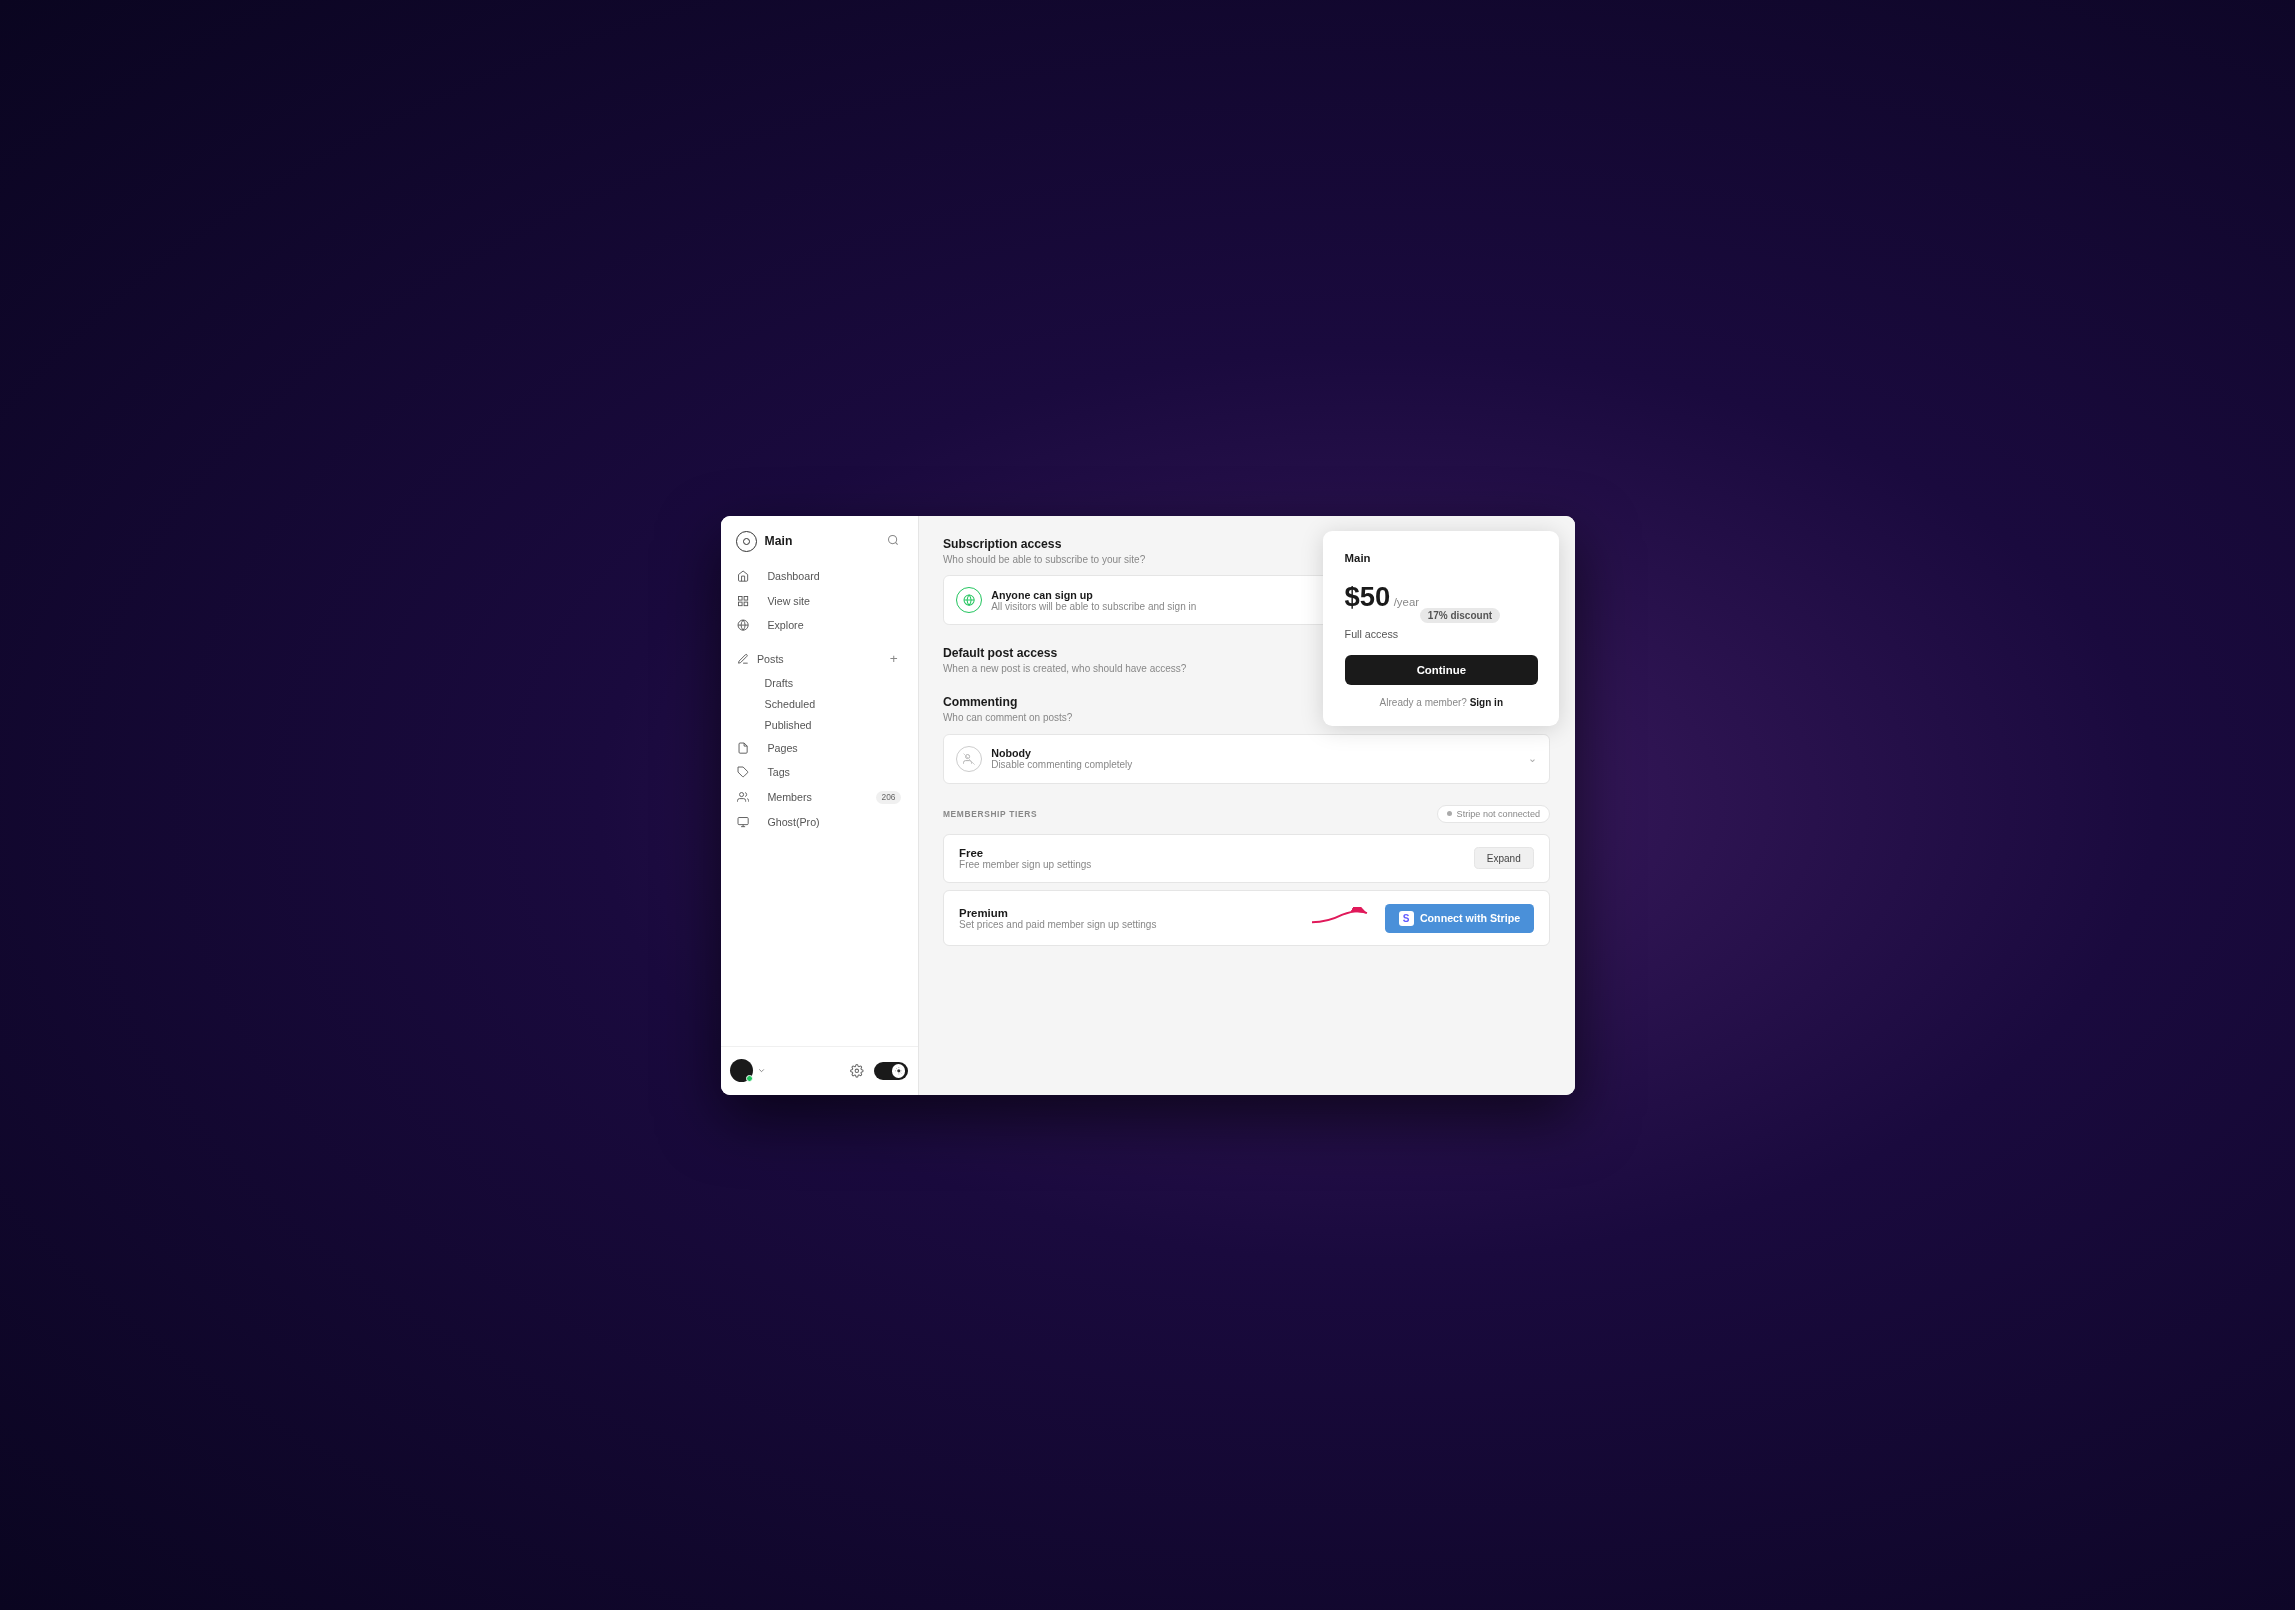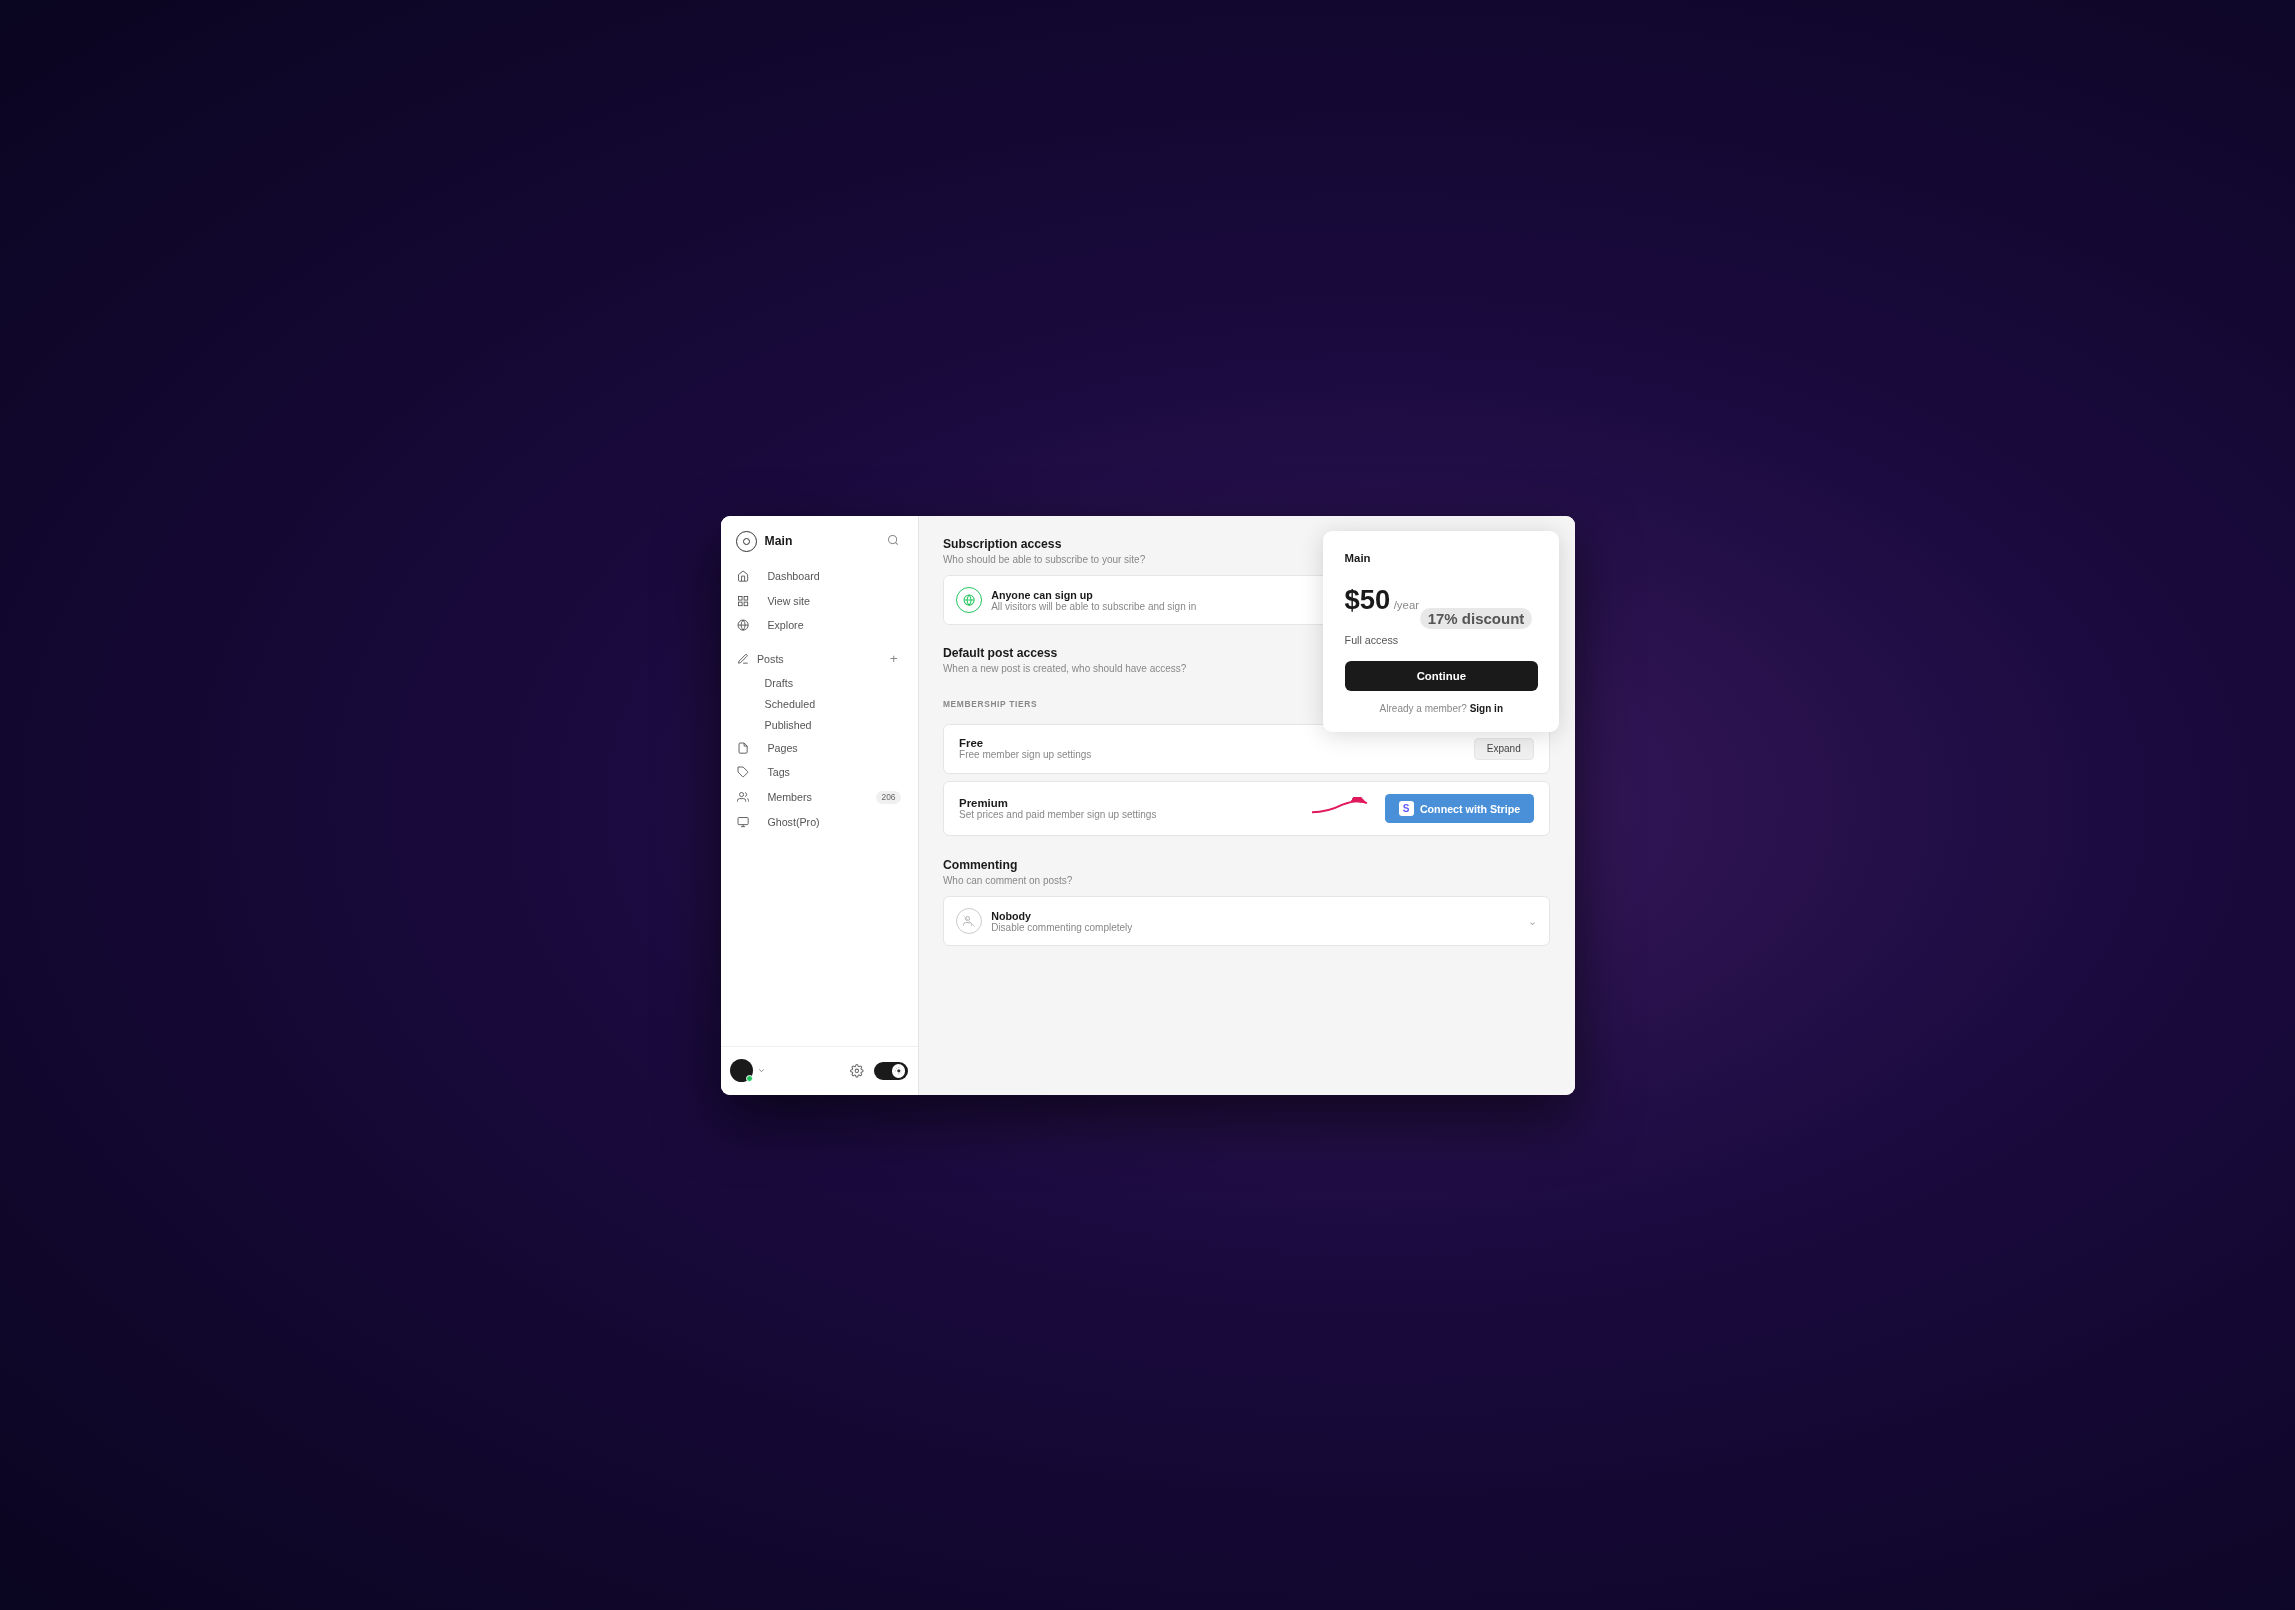--- a/index.html
+++ b/index.html
@@ -392,7 +392,7 @@
     .popup-discount {
       background: #e8e8e8;
       color: #555;
-      font-size: 15px;
+      font-size: 10px;
       font-weight: 600;
       padding: 2.3px 7.6px;
       border-radius: 15.2px;

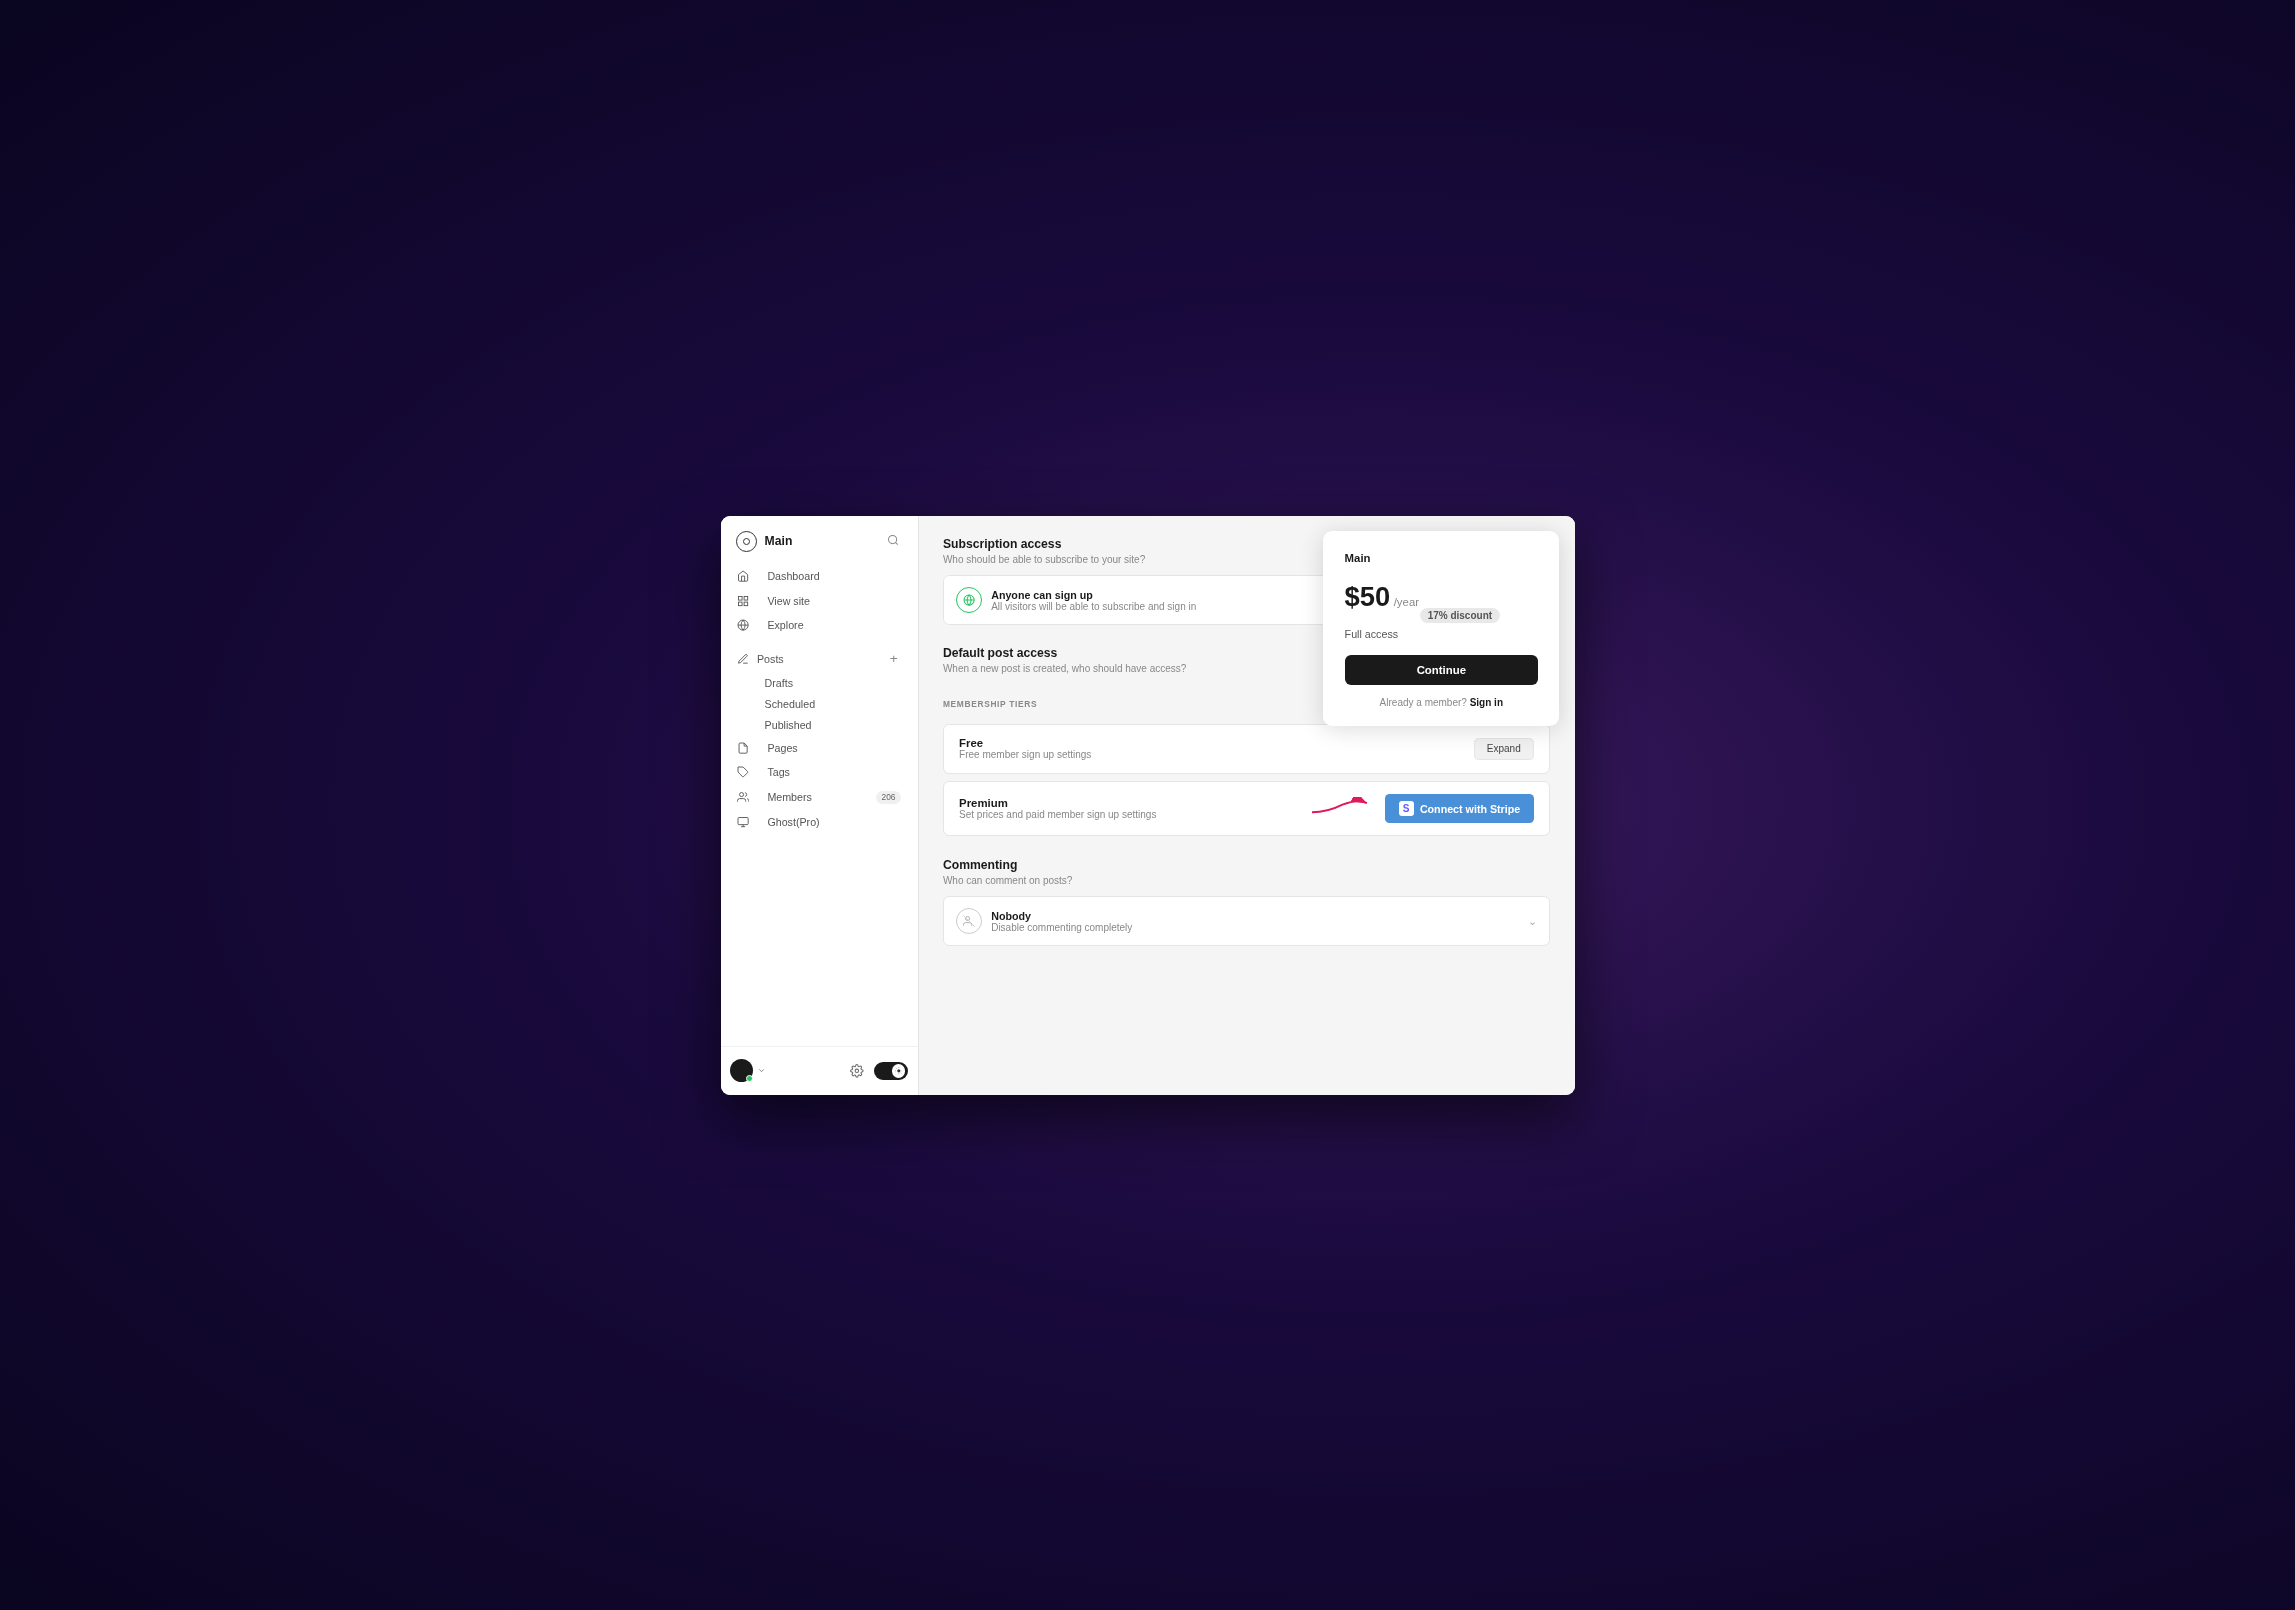--- a/index.html
+++ b/index.html
@@ -618,6 +618,25 @@
     </div>
 
     <div class="section-block">
+      <div class="section-label">Commenting</div>
+      <div class="section-sublabel">Who can comment on posts?</div>
+      <div class="dropdown-card">
+        <div class="dropdown-icon-grey">
+          <svg width="12.2" height="12.2" viewBox="0 0 24 24" fill="none" stroke="currentColor" stroke-width="1.8">
+            <path d="M17 21v-2a4 4 0 0 0-4-4H5a4 4 0 0 0-4 4v2"></path>
+            <circle cx="9" cy="7" r="4"></circle>
+            <line x1="1" y1="1" x2="23" y2="23" stroke="#ccc"></line>
+          </svg>
+        </div>
+        <div class="dropdown-text">
+          <div class="dropdown-main">Nobody</div>
+          <div class="dropdown-sub">Disable commenting completely</div>
+        </div>
+        <span class="chevron-icon">⌄</span>
+      </div>
+    </div>
+
+    <div class="section-block">
       <div class="section-header-row">
         <span class="section-header-label">MEMBERSHIP TIERS</span>
         <div class="stripe-badge">
@@ -656,25 +675,6 @@
         </div>
       </div>
     </div>
-
-    <div class="section-block">
-      <div class="section-label">Commenting</div>
-      <div class="section-sublabel">Who can comment on posts?</div>
-      <div class="dropdown-card">
-        <div class="dropdown-icon-grey">
-          <svg width="12.2" height="12.2" viewBox="0 0 24 24" fill="none" stroke="currentColor" stroke-width="1.8">
-            <path d="M17 21v-2a4 4 0 0 0-4-4H5a4 4 0 0 0-4 4v2"></path>
-            <circle cx="9" cy="7" r="4"></circle>
-            <line x1="1" y1="1" x2="23" y2="23" stroke="#ccc"></line>
-          </svg>
-        </div>
-        <div class="dropdown-text">
-          <div class="dropdown-main">Nobody</div>
-          <div class="dropdown-sub">Disable commenting completely</div>
-        </div>
-        <span class="chevron-icon">⌄</span>
-      </div>
-    </div>
   </div>
 </div>
 

